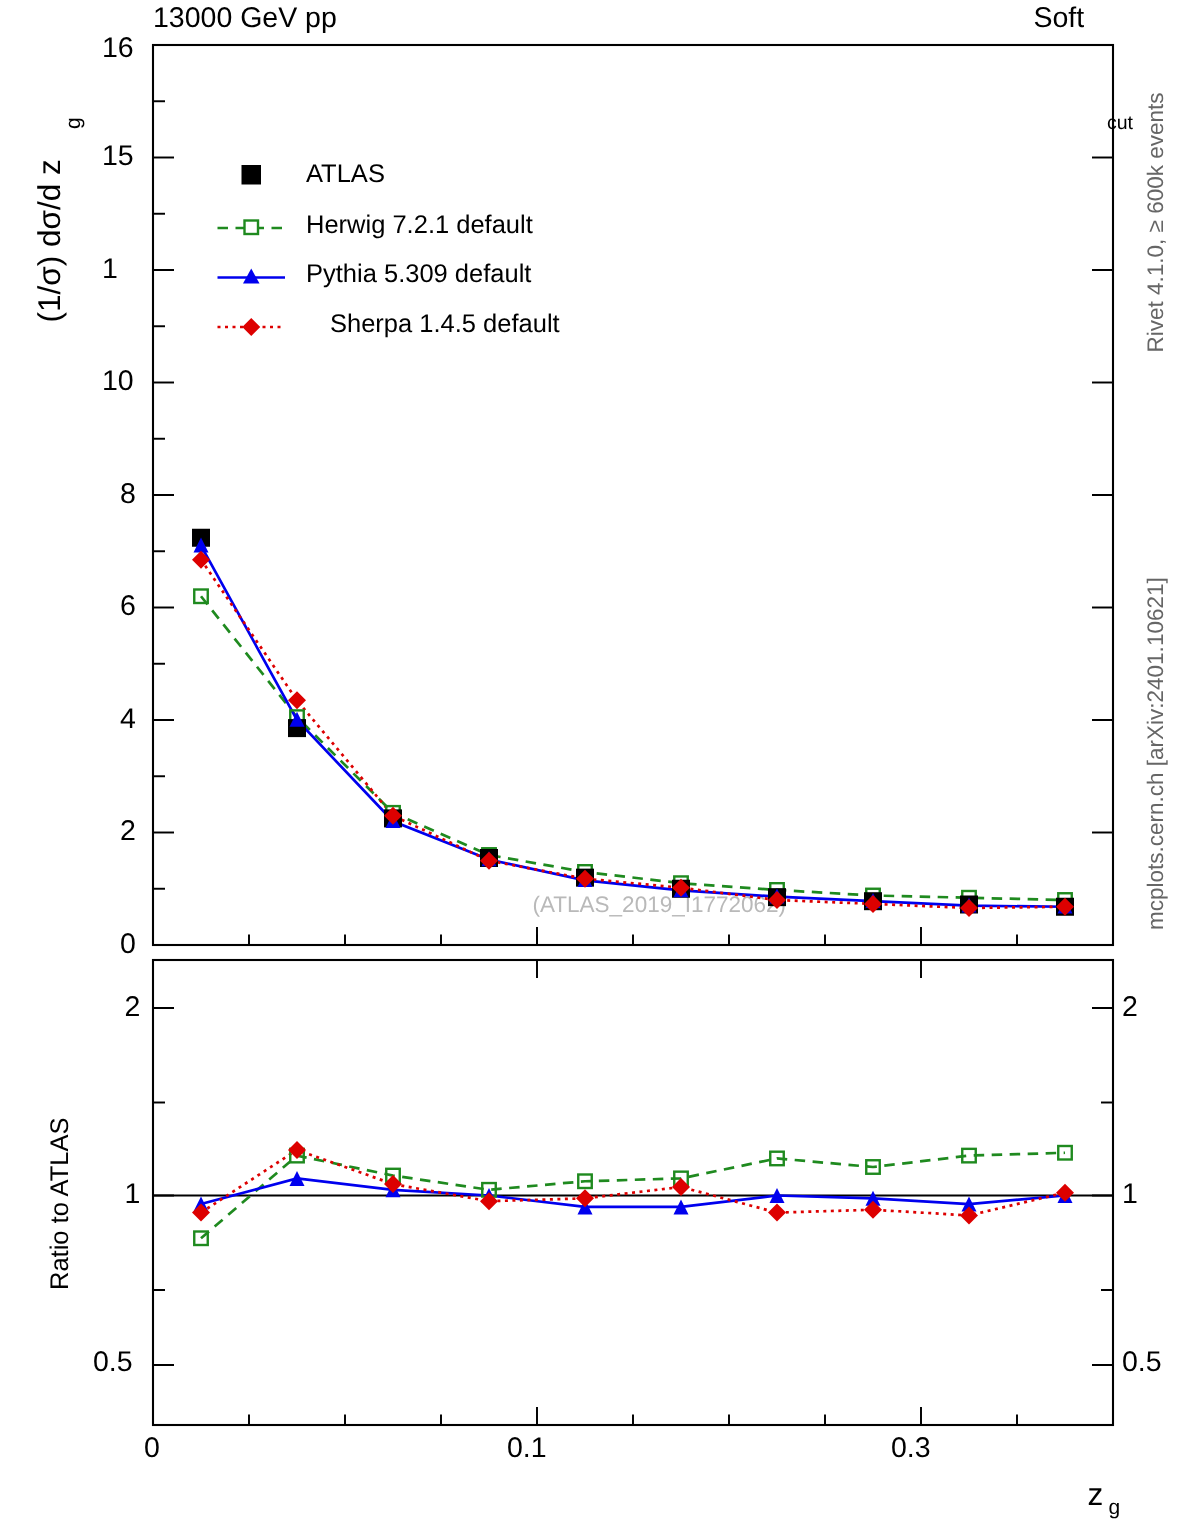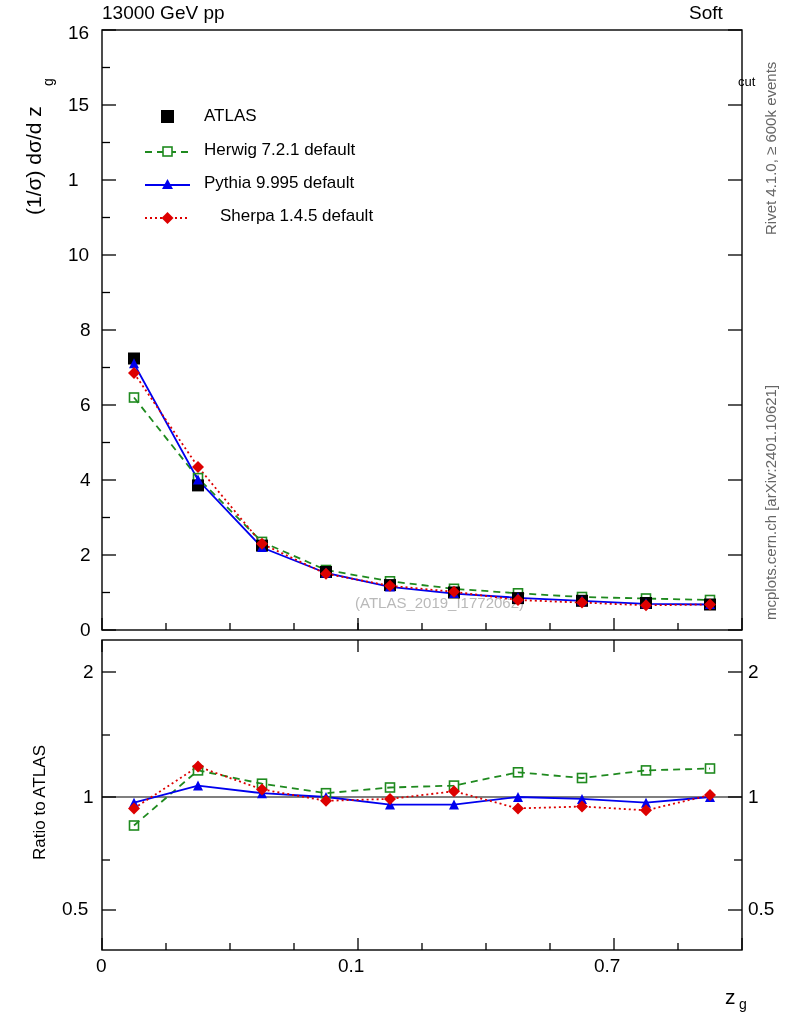--- a/index.html
+++ b/index.html
@@ -289,7 +289,7 @@
 
   <div class="abs txt legend-label" style="left:204px; top:106px;text-align:right;">ATLAS</div>
   <div class="abs txt legend-label" style="left:204px; top:140px;">Herwig 7.2.1 default</div>
-  <div class="abs txt legend-label" style="left:204px; top:173px;">Pythia 9.995 default</div>
+  <div class="abs txt legend-label" style="left:204px; top:173px;">Pythia 5.309 default</div>
   <div class="abs txt legend-label" style="left:220px; top:206px;">Sherpa 1.4.5 default</div>
 
 </div>

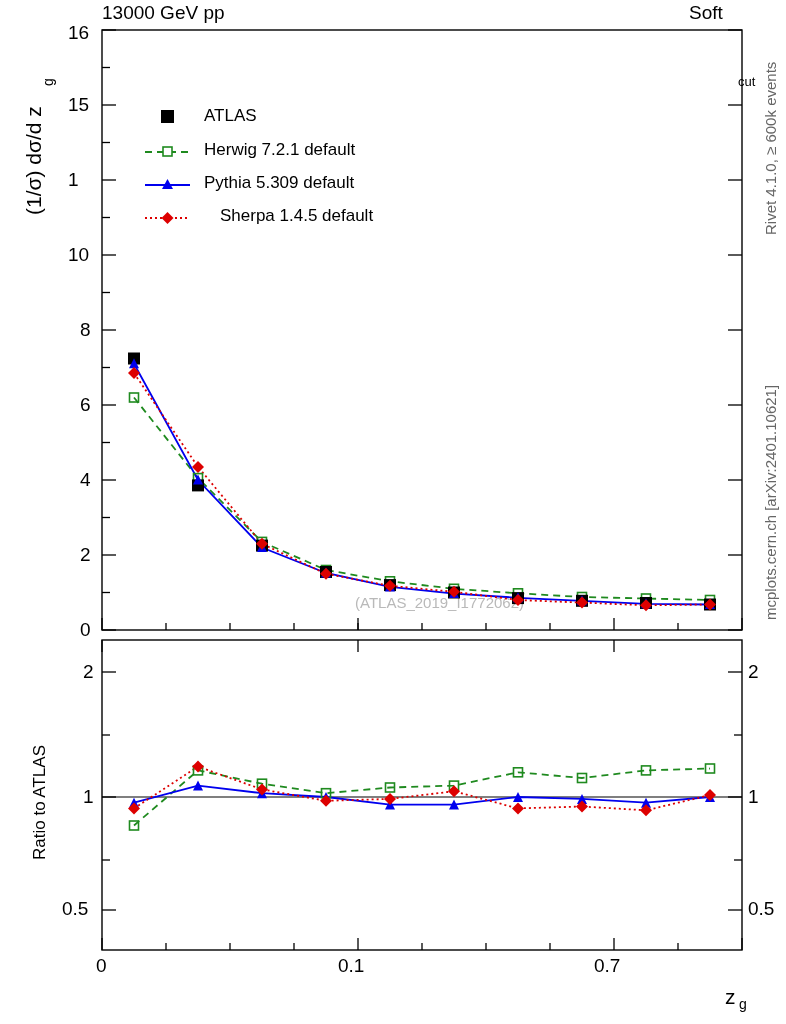--- a/index.html
+++ b/index.html
@@ -285,7 +285,7 @@
 
   <div class="abs txt tick-label" style="left:96px; top:955px;">0</div>
   <div class="abs txt tick-label" style="left:338px; top:955px;">0.1</div>
-  <div class="abs txt tick-label" style="left:594px; top:955px;">0.7</div>
+  <div class="abs txt tick-label" style="left:594px; top:955px;">0.3</div>
 
   <div class="abs txt legend-label" style="left:204px; top:106px;text-align:right;">ATLAS</div>
   <div class="abs txt legend-label" style="left:204px; top:140px;">Herwig 7.2.1 default</div>

